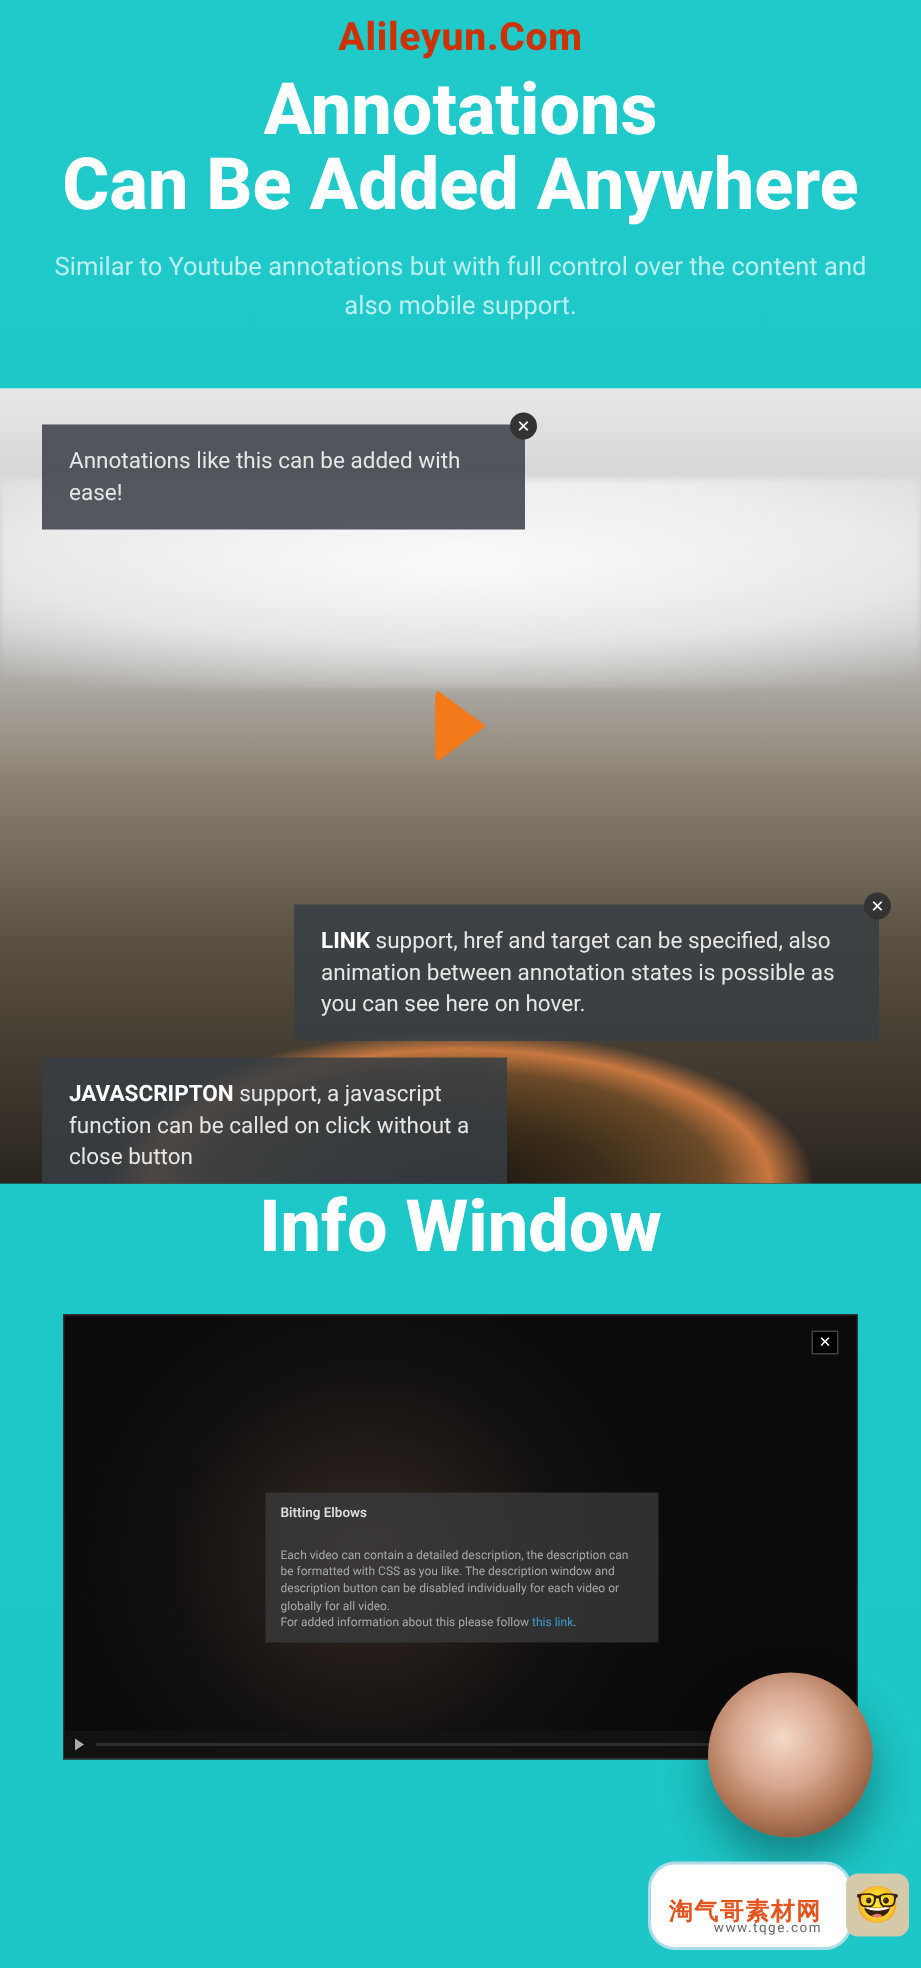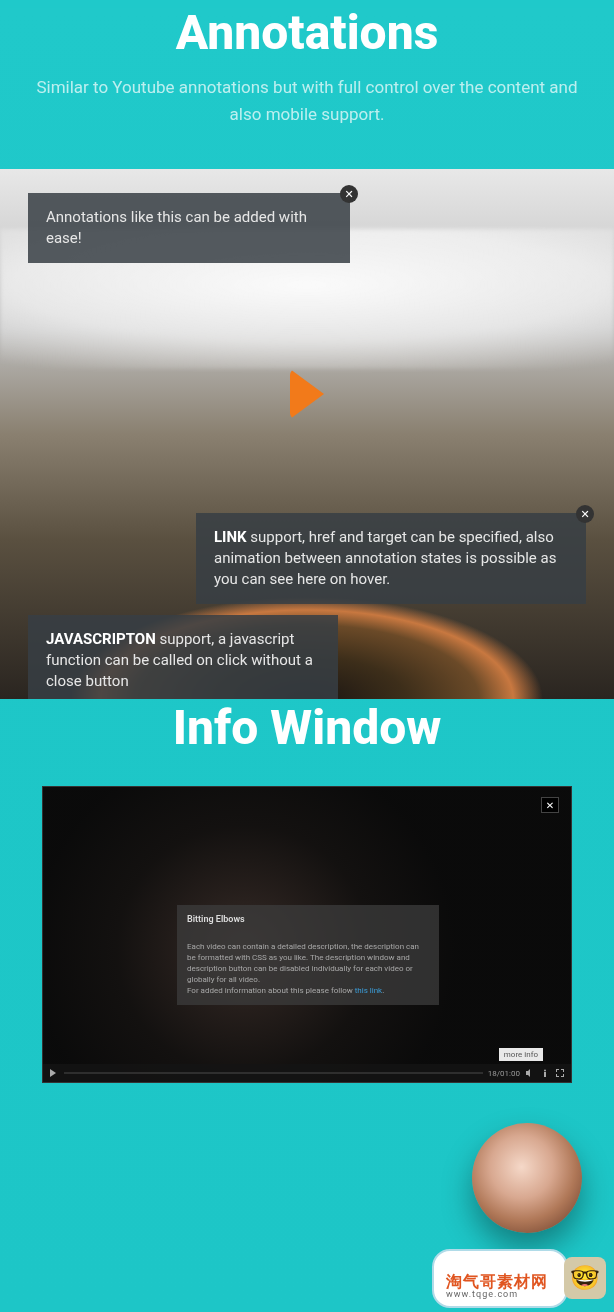--- a/index.html
+++ b/index.html
@@ -276,6 +276,7 @@
 
 <div class="page">
 
+  <div class="logo">Alileyun.Com</div>
 
   <div class="headline">
     <div class="line1">Annotations</div>

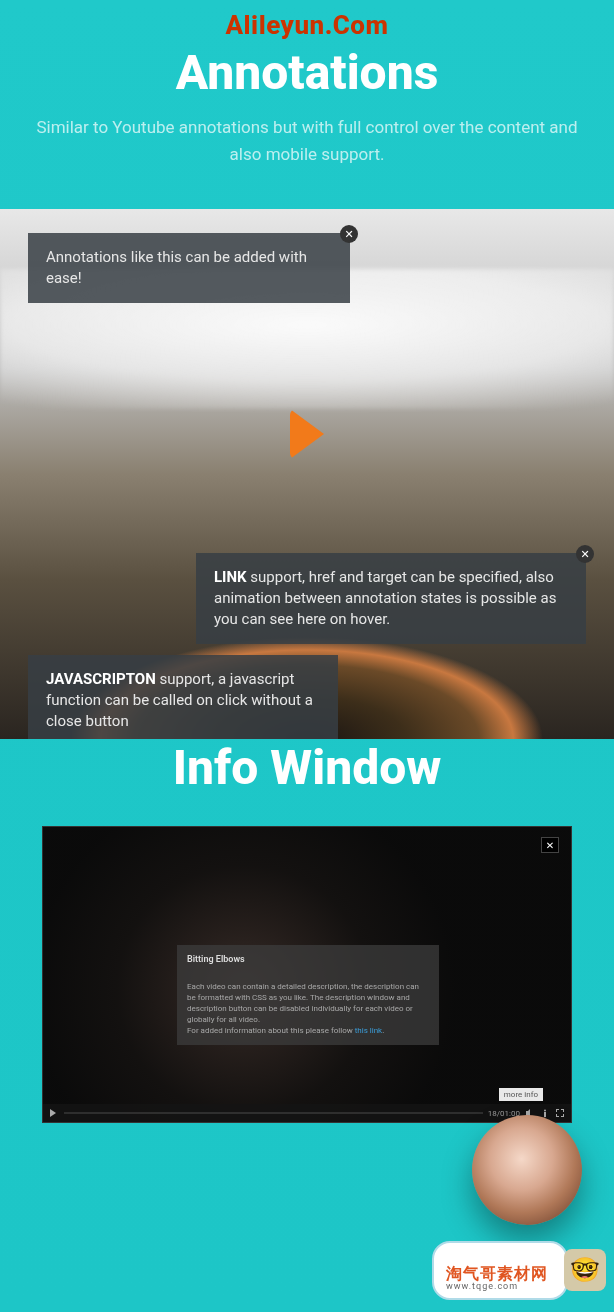--- a/index.html
+++ b/index.html
@@ -280,6 +280,7 @@
 
   <div class="headline">
     <div class="line1">Annotations</div>
+    <div class="line2">Can Be Added Anywhere</div>
   </div>
 
   <div class="subtext">Similar to Youtube annotations but with full control over the content and also mobile support.</div>

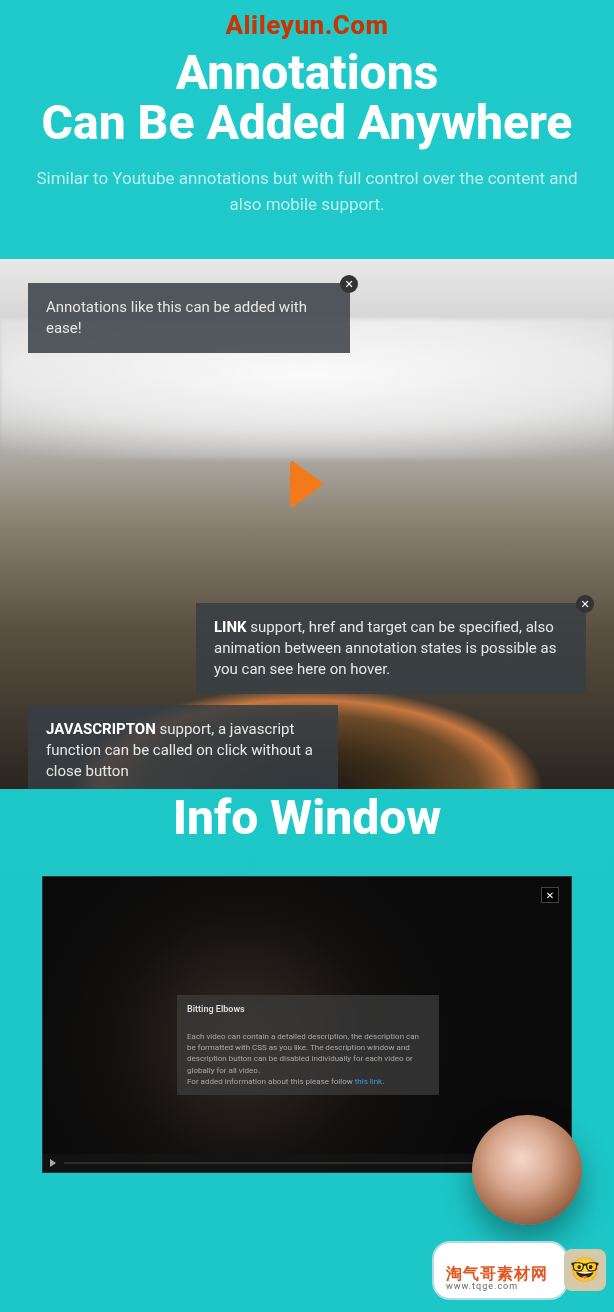--- a/index.html
+++ b/index.html
@@ -245,7 +245,7 @@
       border: 2px solid #b0dbe8;
       border-radius: 18px;
       padding: 22px 18px 6px 12px;
-      text-align: left;
+      text-align: right;
       line-height: 1.1;
     }
     .badge-text .l1 {

